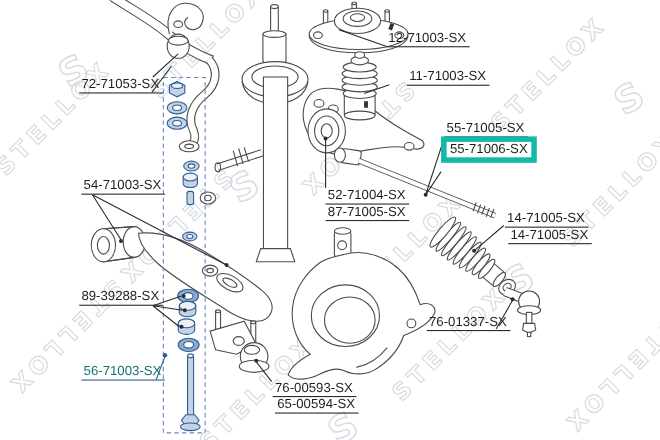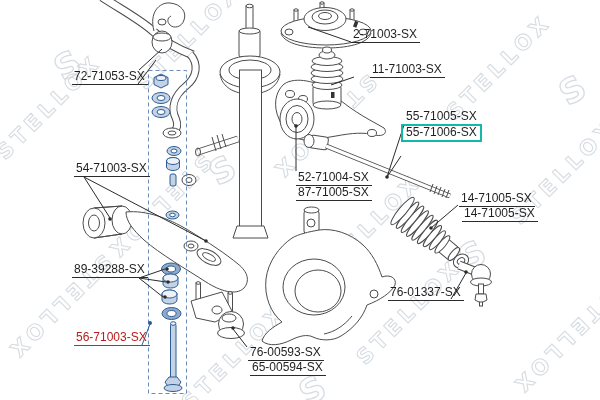--- a/index.html
+++ b/index.html
@@ -247,7 +247,7 @@
   </svg>
 
   <div class="lbl" style="left:72px;top:70px">72-71053-SX</div>
-  <div class="lbl" style="left:351px;top:28px">2-71003-SX</div>
+  <div class="lbl" style="left:351px;top:28px">12-71003-SX</div>
   <div class="lbl" style="left:370px;top:63px">11-71003-SX</div>
   <div class="lbl" style="left:404px;top:110px">55-71005-SX</div>
   <div class="lbl box" style="left:401px;top:124px">55-71006-SX</div>

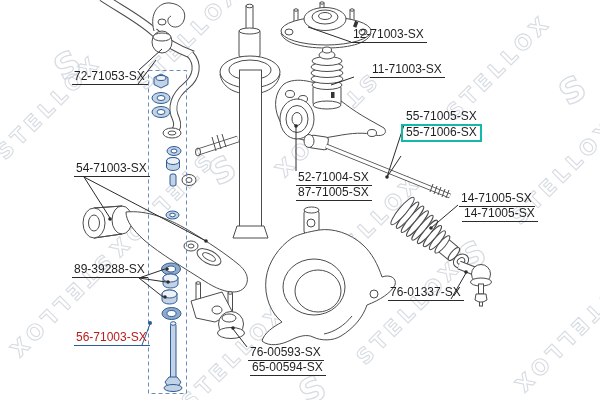--- a/index.html
+++ b/index.html
@@ -12,7 +12,7 @@
   svg{position:absolute;left:0;top:0;}
   .lbl{position:absolute;font-size:12px;line-height:13px;color:#1f1f1f;
        border-bottom:1px solid #2b2b2b;padding:0 3px 1px 2px;white-space:nowrap;z-index:3;}
-  .box{border:2px solid #14b8a6;padding:0 3px 1px 3px;}
+  .box{border:5px solid #14b8a6;padding:0 3px 1px 3px;}
   .blue{color:#b91c1c;border-color:#2e5d94;}
 </style>
 </head>

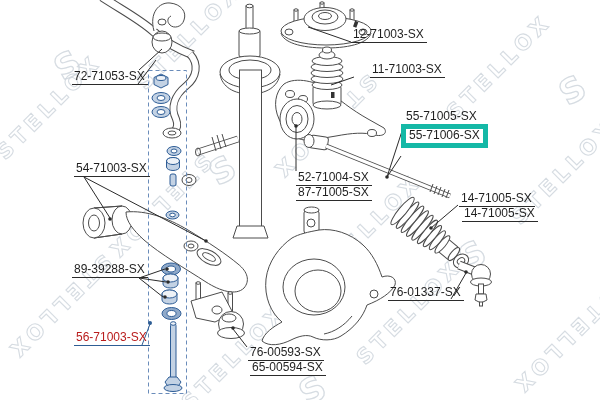--- a/index.html
+++ b/index.html
@@ -13,7 +13,7 @@
   .lbl{position:absolute;font-size:12px;line-height:13px;color:#1f1f1f;
        border-bottom:1px solid #2b2b2b;padding:0 3px 1px 2px;white-space:nowrap;z-index:3;}
   .box{border:5px solid #14b8a6;padding:0 3px 1px 3px;}
-  .blue{color:#b91c1c;border-color:#2e5d94;}
+  .blue{color:#0f766e;border-color:#2e5d94;}
 </style>
 </head>
 <body>

